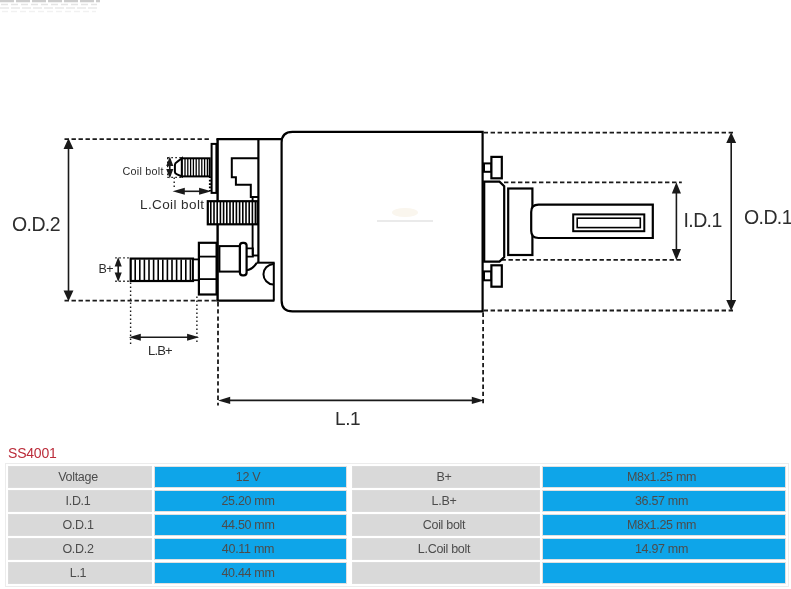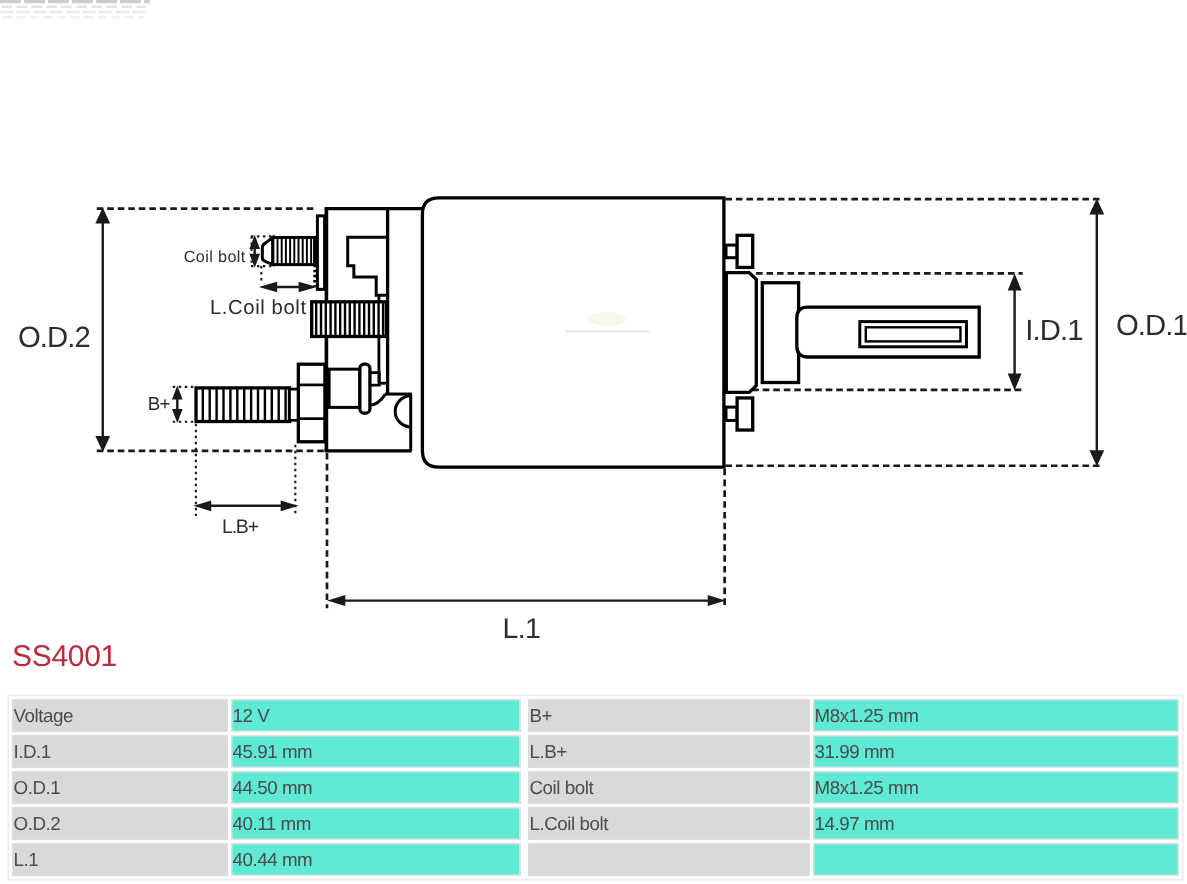--- a/index.html
+++ b/index.html
@@ -4,7 +4,7 @@
 <style>
 html,body{margin:0;padding:0;background:#fff;}
 #page{position:relative;width:791px;height:589px;background:#fff;overflow:hidden;font-family:"Liberation Sans",sans-serif;}
-#title{position:absolute;left:8px;top:430px;font-size:20px;line-height:16px;color:#bb2c3a;letter-spacing:-0.2px;}
+#title{position:absolute;left:8px;top:445px;font-size:14px;line-height:16px;color:#bb2c3a;letter-spacing:-0.2px;}
 table{position:absolute;left:6px;top:464px;outline:1px solid #ececec;border-collapse:separate;border-spacing:2px;font-size:12.5px;letter-spacing:-0.3px;color:#4c4c4c;table-layout:fixed;}
 td{height:20px;padding:0 5px 0 0;text-align:left;overflow:hidden;white-space:nowrap;}
 td.l{background:#d9d9d9;border:1px solid #dcdcdc;padding-right:4px;}

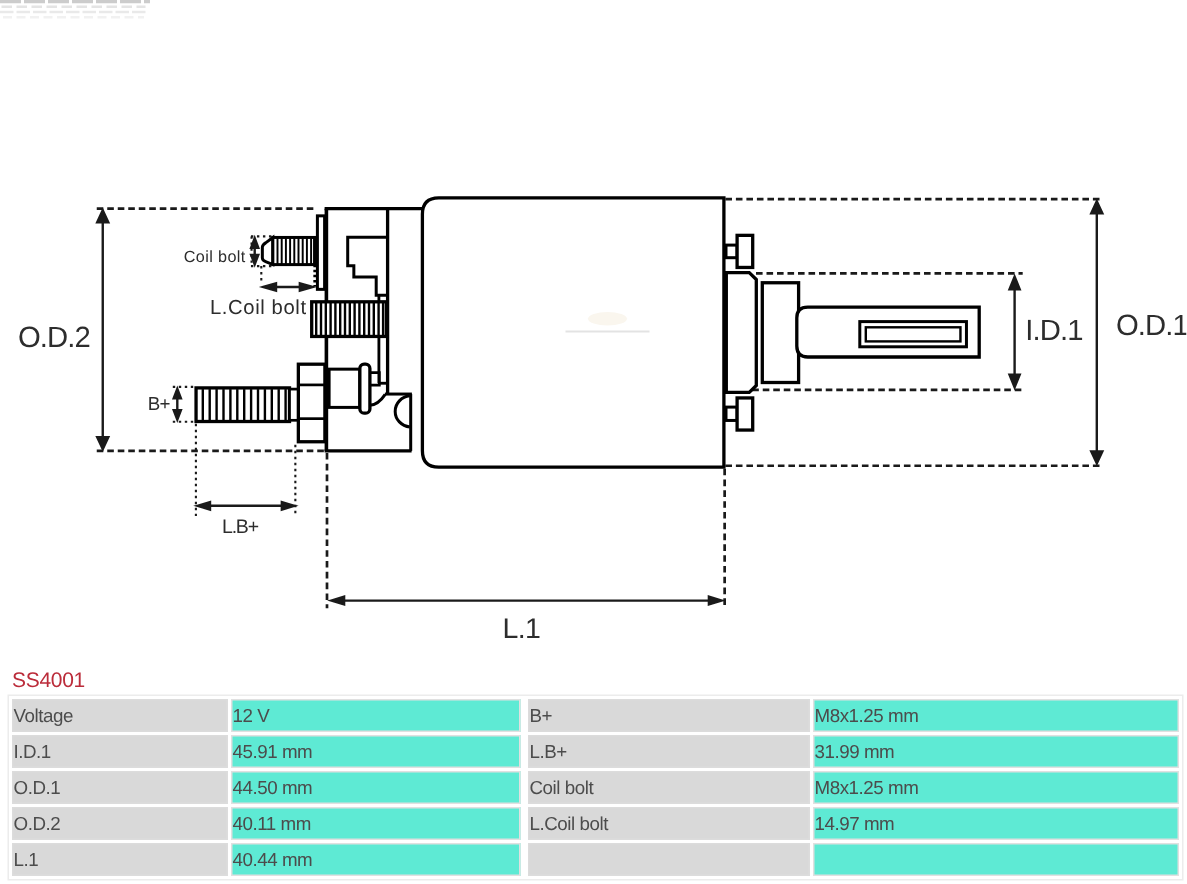--- a/index.html
+++ b/index.html
@@ -6,7 +6,7 @@
 #page{position:relative;width:791px;height:589px;background:#fff;overflow:hidden;font-family:"Liberation Sans",sans-serif;}
 #title{position:absolute;left:8px;top:445px;font-size:14px;line-height:16px;color:#bb2c3a;letter-spacing:-0.2px;}
 table{position:absolute;left:6px;top:464px;outline:1px solid #ececec;border-collapse:separate;border-spacing:2px;font-size:12.5px;letter-spacing:-0.3px;color:#4c4c4c;table-layout:fixed;}
-td{height:20px;padding:0 5px 0 0;text-align:left;overflow:hidden;white-space:nowrap;}
+td{height:20px;padding:0 5px 0 0;text-align:center;overflow:hidden;white-space:nowrap;}
 td.l{background:#d9d9d9;border:1px solid #dcdcdc;padding-right:4px;}
 td.v{background:#5eead4;border:1px solid #e0e0e0;}
 td.s{padding:0;border:none;background:#fff;}

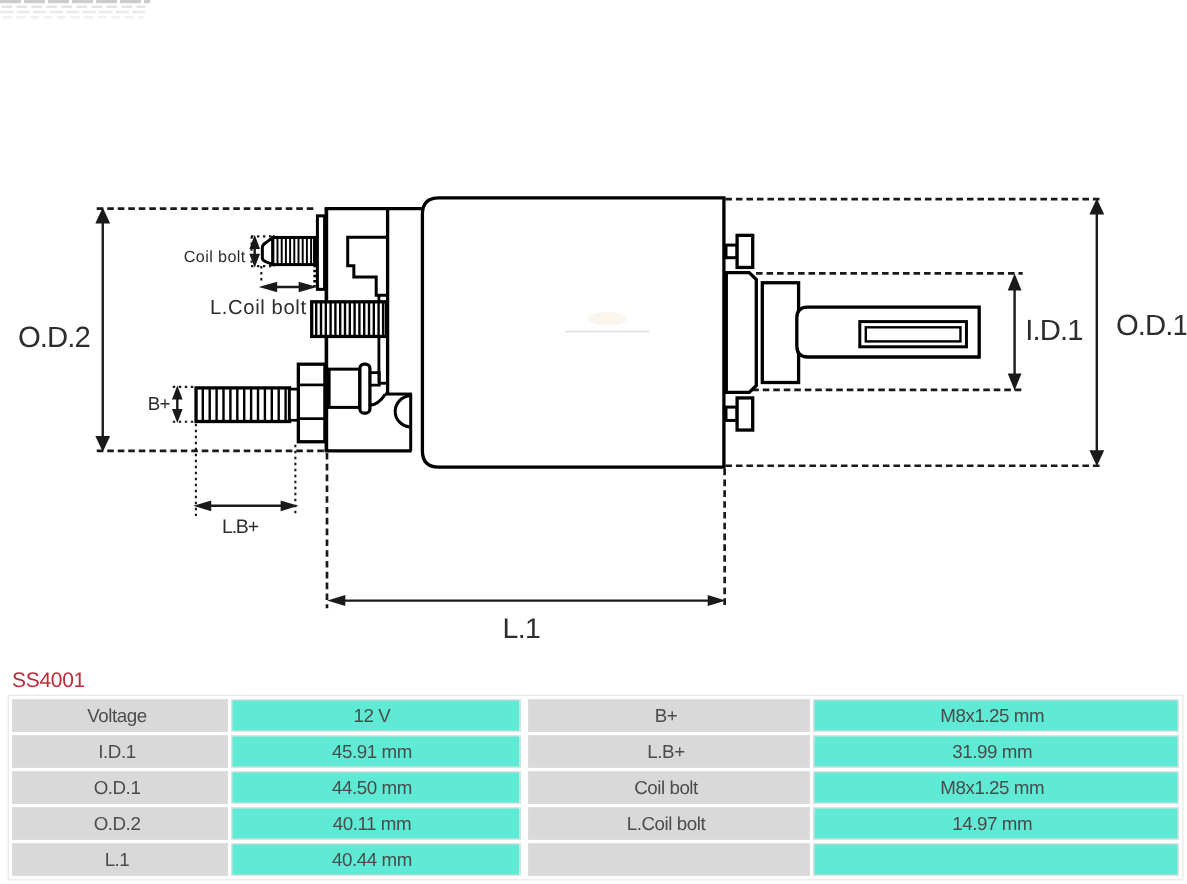--- a/index.html
+++ b/index.html
@@ -8,7 +8,7 @@
 table{position:absolute;left:6px;top:464px;outline:1px solid #ececec;border-collapse:separate;border-spacing:2px;font-size:12.5px;letter-spacing:-0.3px;color:#4c4c4c;table-layout:fixed;}
 td{height:20px;padding:0 5px 0 0;text-align:center;overflow:hidden;white-space:nowrap;}
 td.l{background:#d9d9d9;border:1px solid #dcdcdc;padding-right:4px;}
-td.v{background:#5eead4;border:1px solid #e0e0e0;}
+td.v{background:#0ea5e9;border:1px solid #e0e0e0;}
 td.s{padding:0;border:none;background:#fff;}
 </style>
 </head>

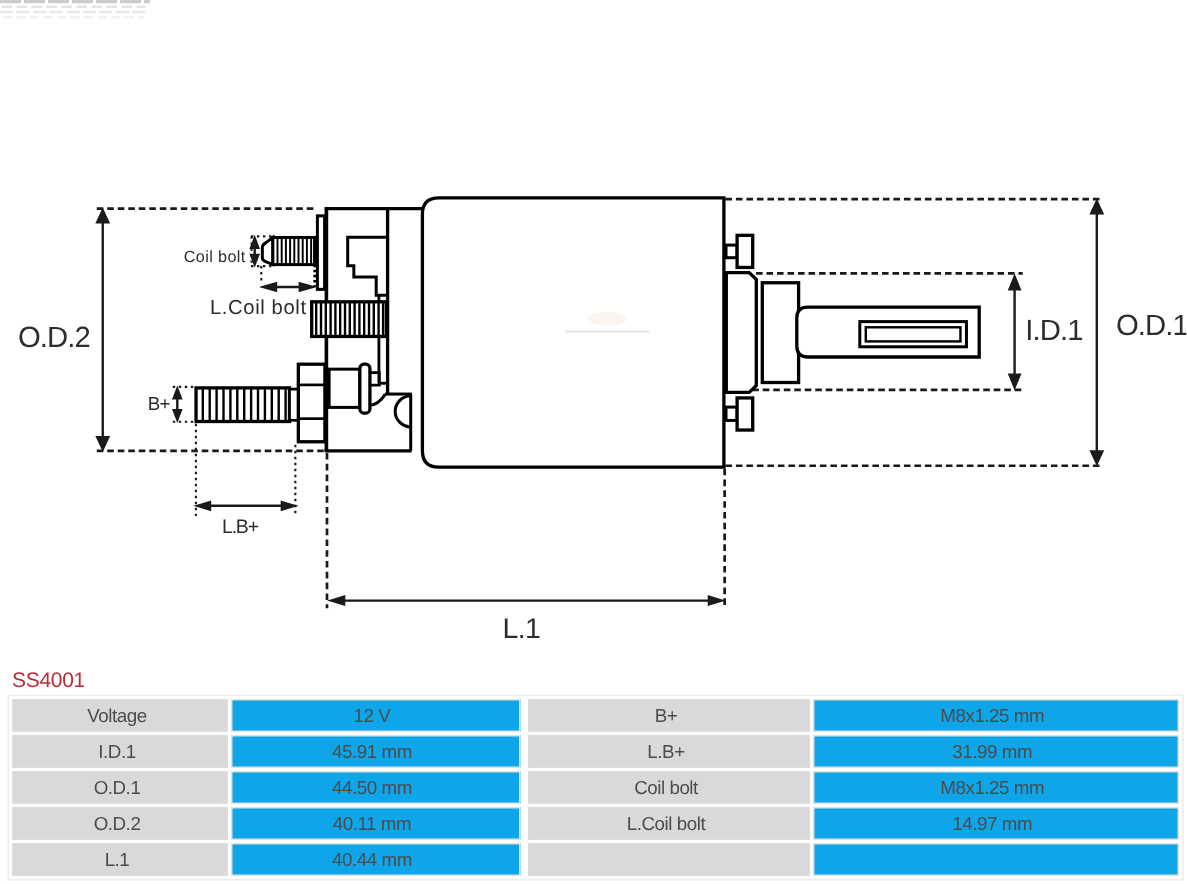--- a/index.html
+++ b/index.html
@@ -236,7 +236,7 @@
         </tr>
 <tr>
           <td class="l">I.D.1</td>
-          <td class="v">45.91 mm</td>
+          <td class="v">25.20 mm</td>
           <td class="s"></td>
           <td class="l">L.B+</td>
           <td class="v">31.99 mm</td>

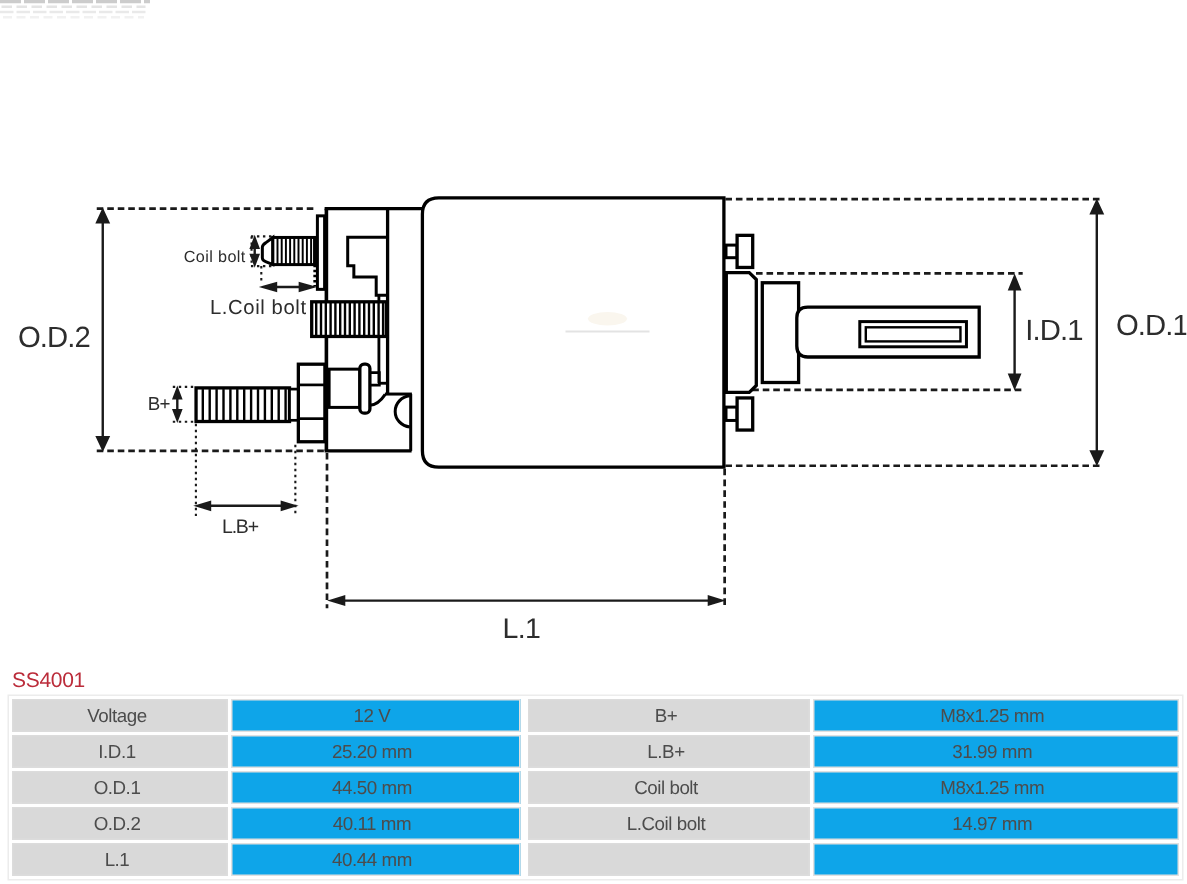--- a/index.html
+++ b/index.html
@@ -239,7 +239,7 @@
           <td class="v">25.20 mm</td>
           <td class="s"></td>
           <td class="l">L.B+</td>
-          <td class="v">31.99 mm</td>
+          <td class="v">36.57 mm</td>
         </tr>
 <tr>
           <td class="l">O.D.1</td>

